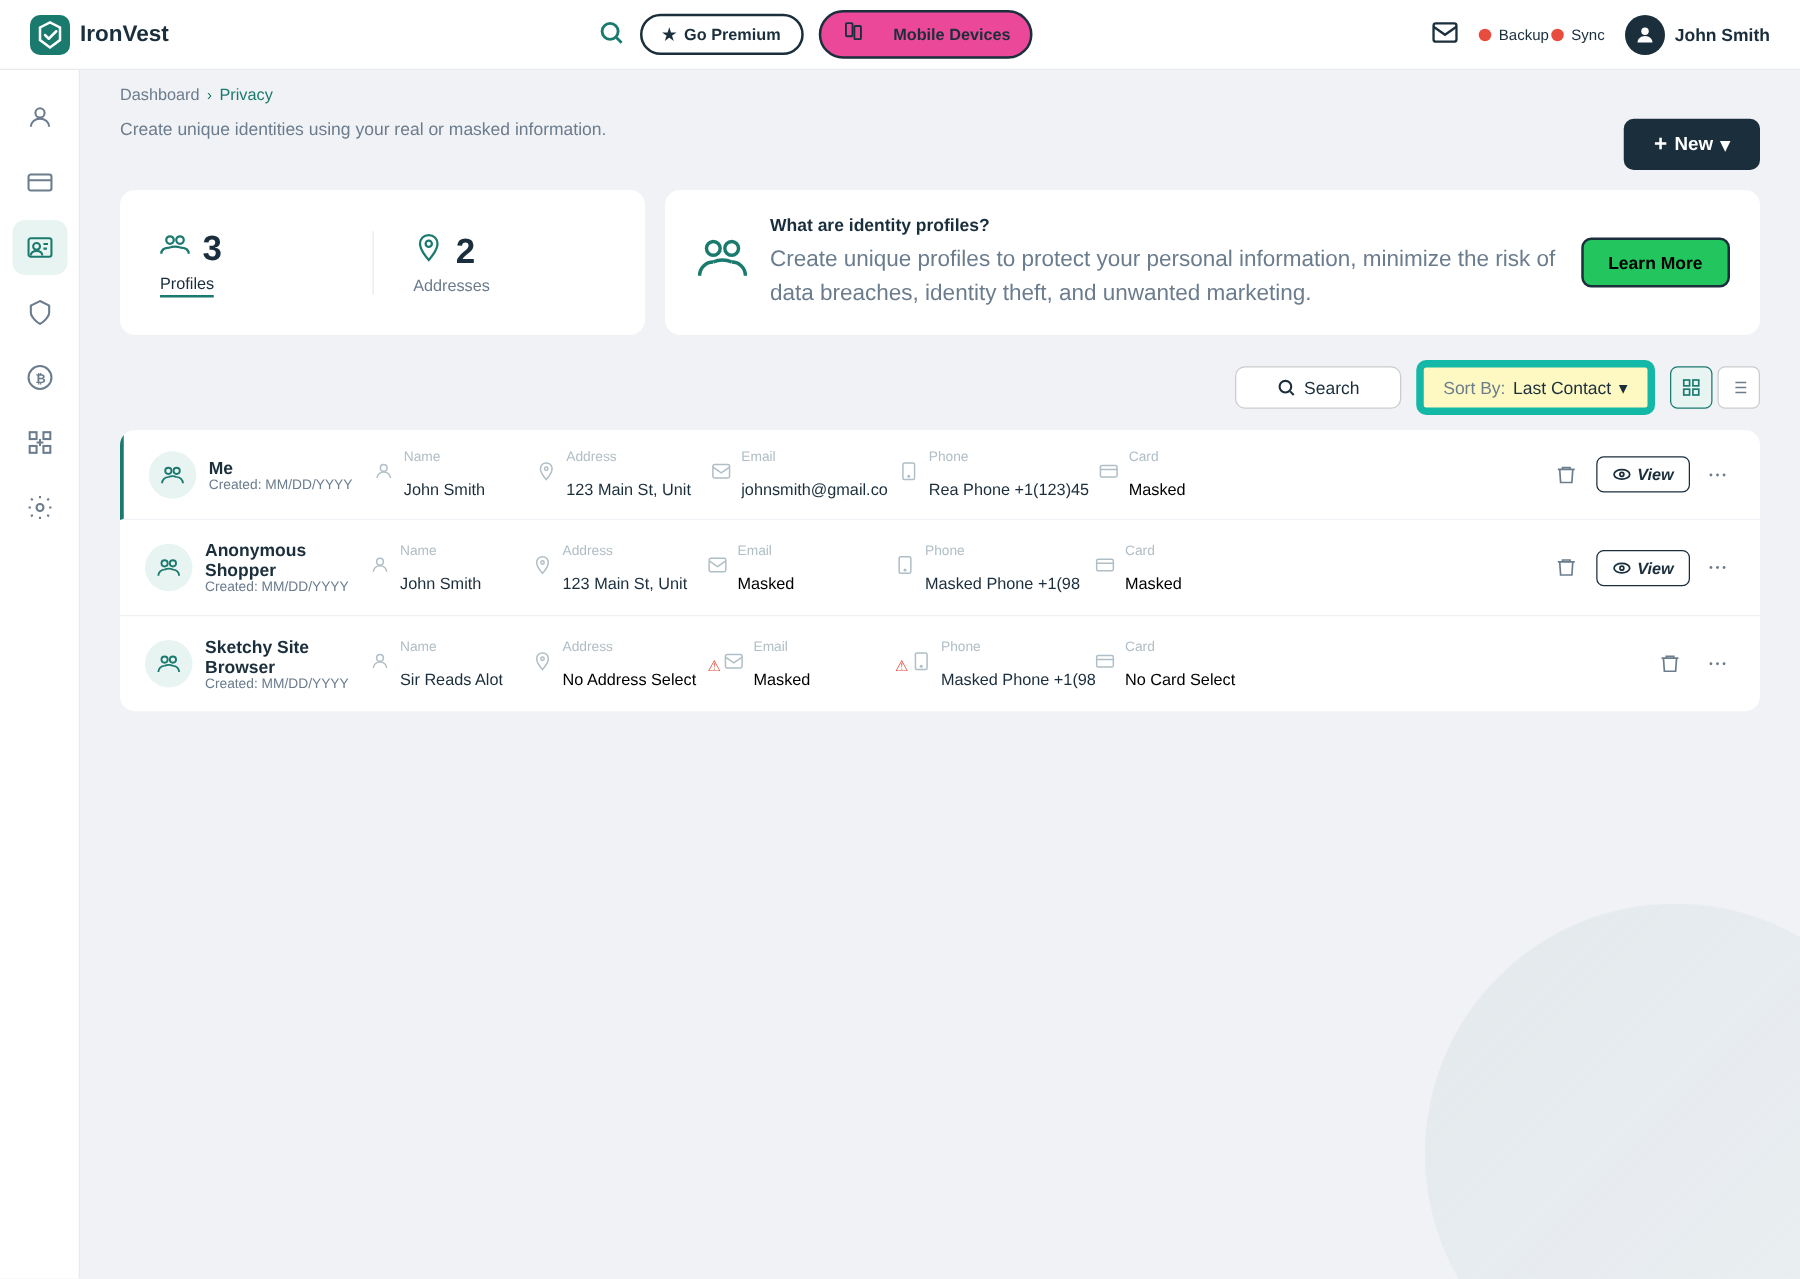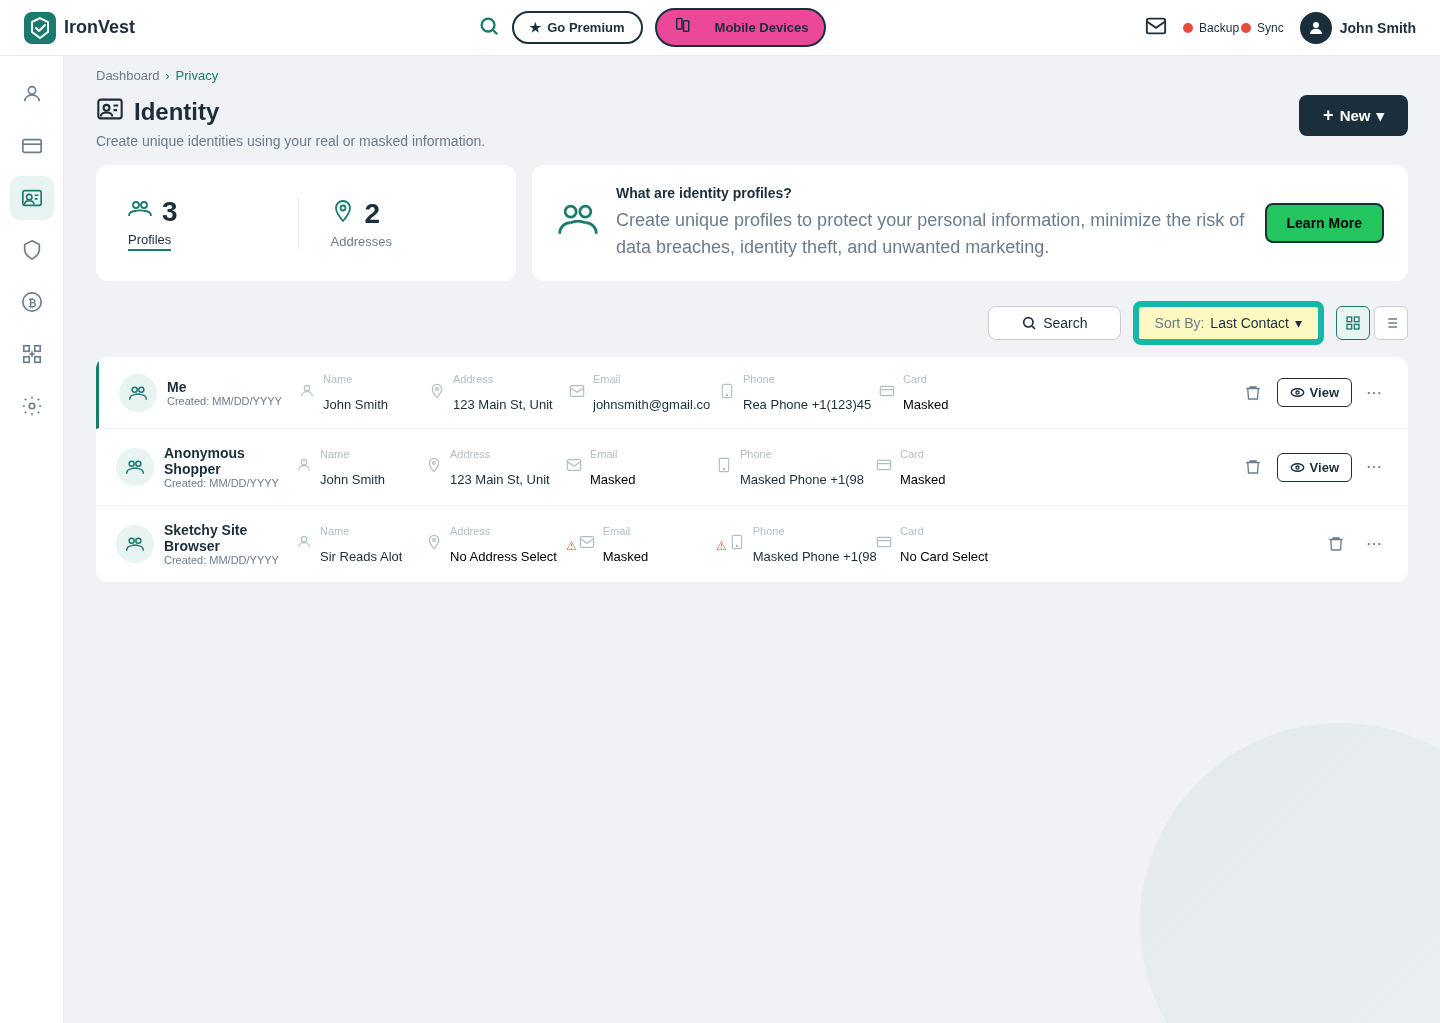--- a/index.html
+++ b/index.html
@@ -286,17 +286,6 @@
 
       <div class="page-header">
         <div class="page-title-group">
-          <div class="page-title">
-            <span>
-              <svg width="28" height="28" viewBox="0 0 24 24" fill="none" stroke="#1a2e3b" stroke-width="1.8">
-                <rect x="2" y="4" width="20" height="16" rx="2"></rect>
-                <circle cx="9" cy="11" r="2.5"></circle>
-                <path d="M15 9h4M15 13h3"></path>
-                <path d="M4 18.5c0-2 2-3.5 5-3.5s5 1.5 5 3.5"></path>
-              </svg>
-            </span>
-            <span>Identity</span>
-          </div>
           <div class="page-subtitle">Create unique identities using your real or masked information.</div>
         </div>
         <button class="new-btn">

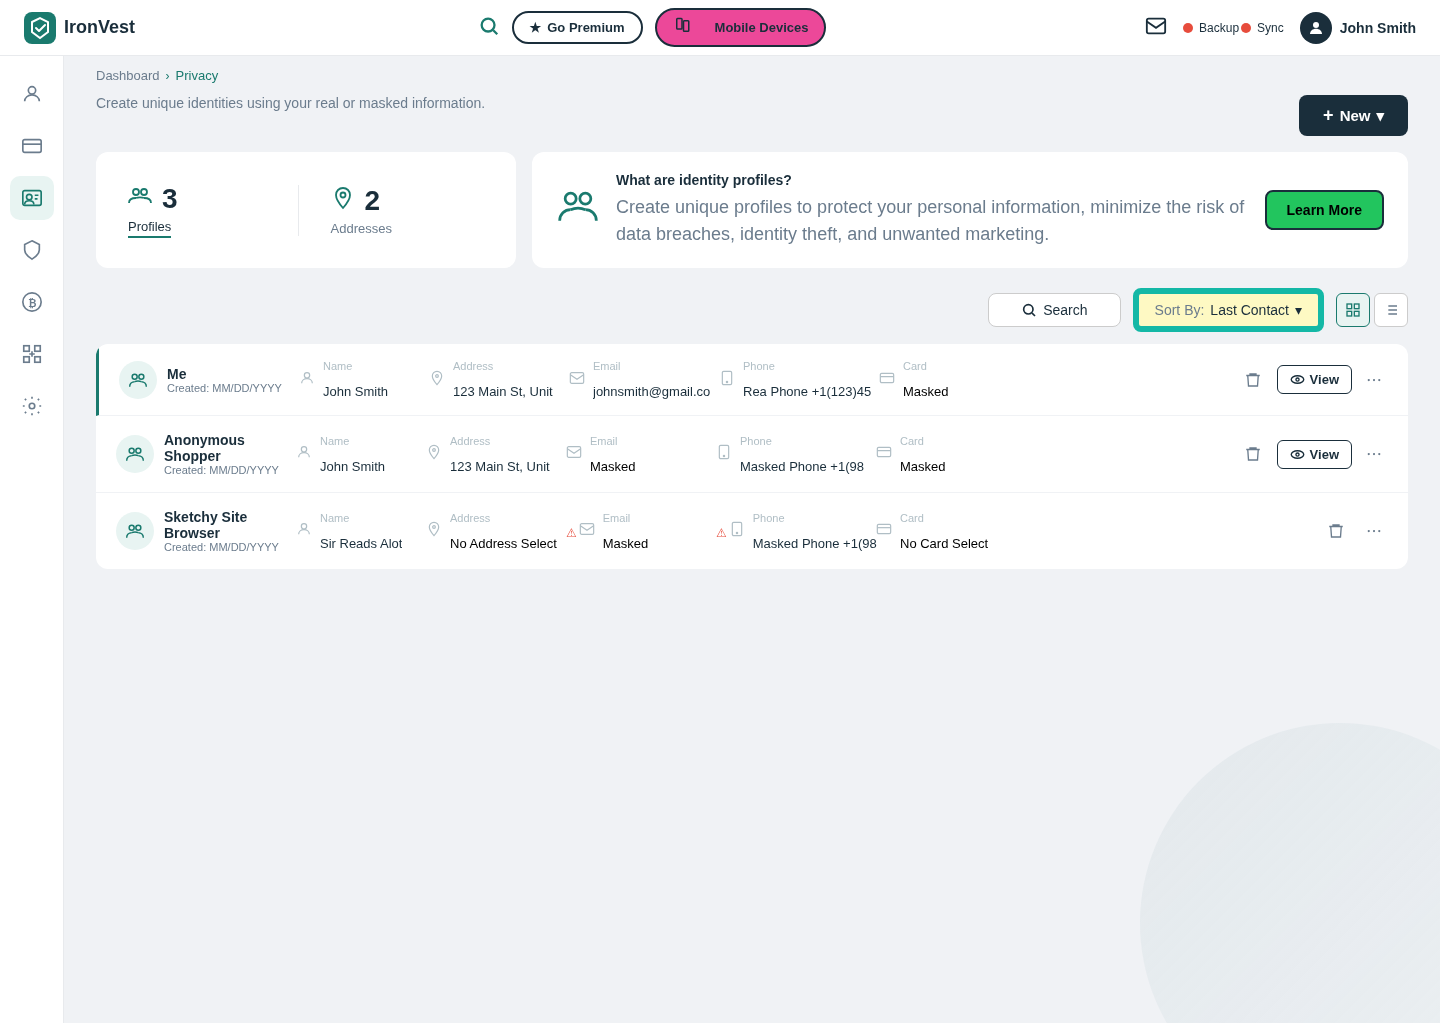--- a/index.html
+++ b/index.html
@@ -144,7 +144,7 @@
     .action-btn {
       display: flex; align-items: center; gap: 5px; padding: 6px 12px;
       border: 1.5px solid #1a2e3b; border-radius: 6px; background: #fff;
-      font-size: 13px; font-weight: 600; cursor: pointer; color: #1a2e3b;
+      font-size: 13px; font-weight: 600; cursor: pointer; color: #1a2e3b; font-style: italic;
     }
     .icon-btn {
       width: 32px; height: 32px; display: flex; align-items: center; justify-content: center;

